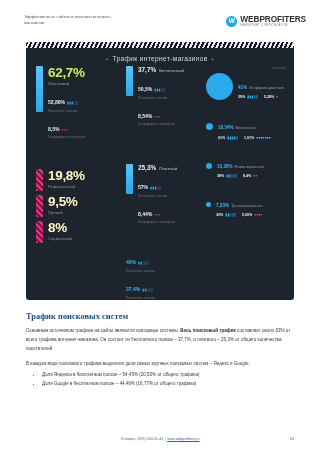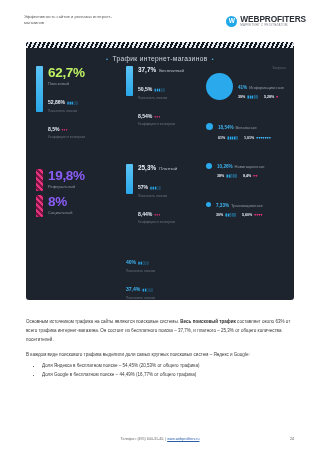--- a/index.html
+++ b/index.html
@@ -65,7 +65,7 @@
     background:repeating-linear-gradient(48deg,#e6337f 0 2px,#7d1443 2px 4px);
   }
   .big-num { font-size:13.5px; font-weight:bold; color:#bef264; line-height:1; letter-spacing:-.3px; }
-  .big-num.pink { color:#8b5cf6; }
+  .big-num.pink { color:#fef9c3; }
   .big-lbl { font-size:3.9px; color:#8f98a4; margin-top:1.5px; letter-spacing:.15px; }
 
   .sub-row { margin-top:4px; }

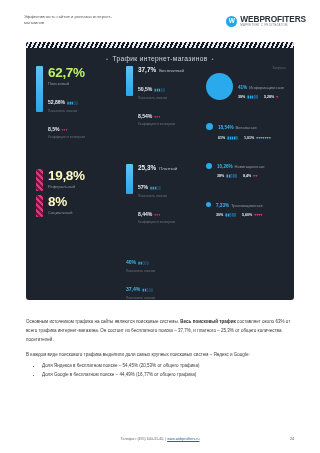--- a/index.html
+++ b/index.html
@@ -169,6 +169,13 @@
           </div>
         </div>
 
+        <div class="stat-main" style="margin-bottom:4px">
+          <div class="bar-striped" style="height:22px"></div>
+          <div>
+            <div class="big-num pink">9,5%</div>
+            <div class="big-lbl">Прямой</div>
+          </div>
+        </div>
 
         <div class="stat-main">
           <div class="bar-striped" style="height:22px"></div>

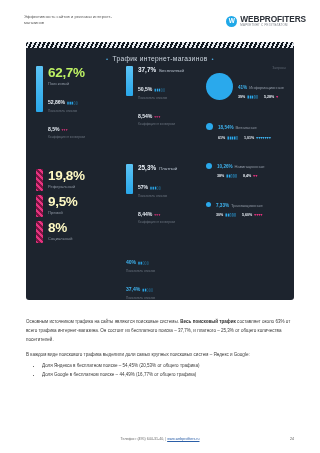--- a/index.html
+++ b/index.html
@@ -290,6 +290,7 @@
 </div>
 
 <div class="body-wrap">
+  <div class="sec-title">Трафик поисковых систем</div>
 
   <p class="para"><span>Основным источником трафика на сайты являются поисковые системы. </span><b>Весь поисковый трафик</b><span> составляет около 63% от всего трафика интернет-магазина. Он состоит из бесплатного поиска – 37,7%, и платного – 25,3% от общего количества посетителей.</span></p>
 

